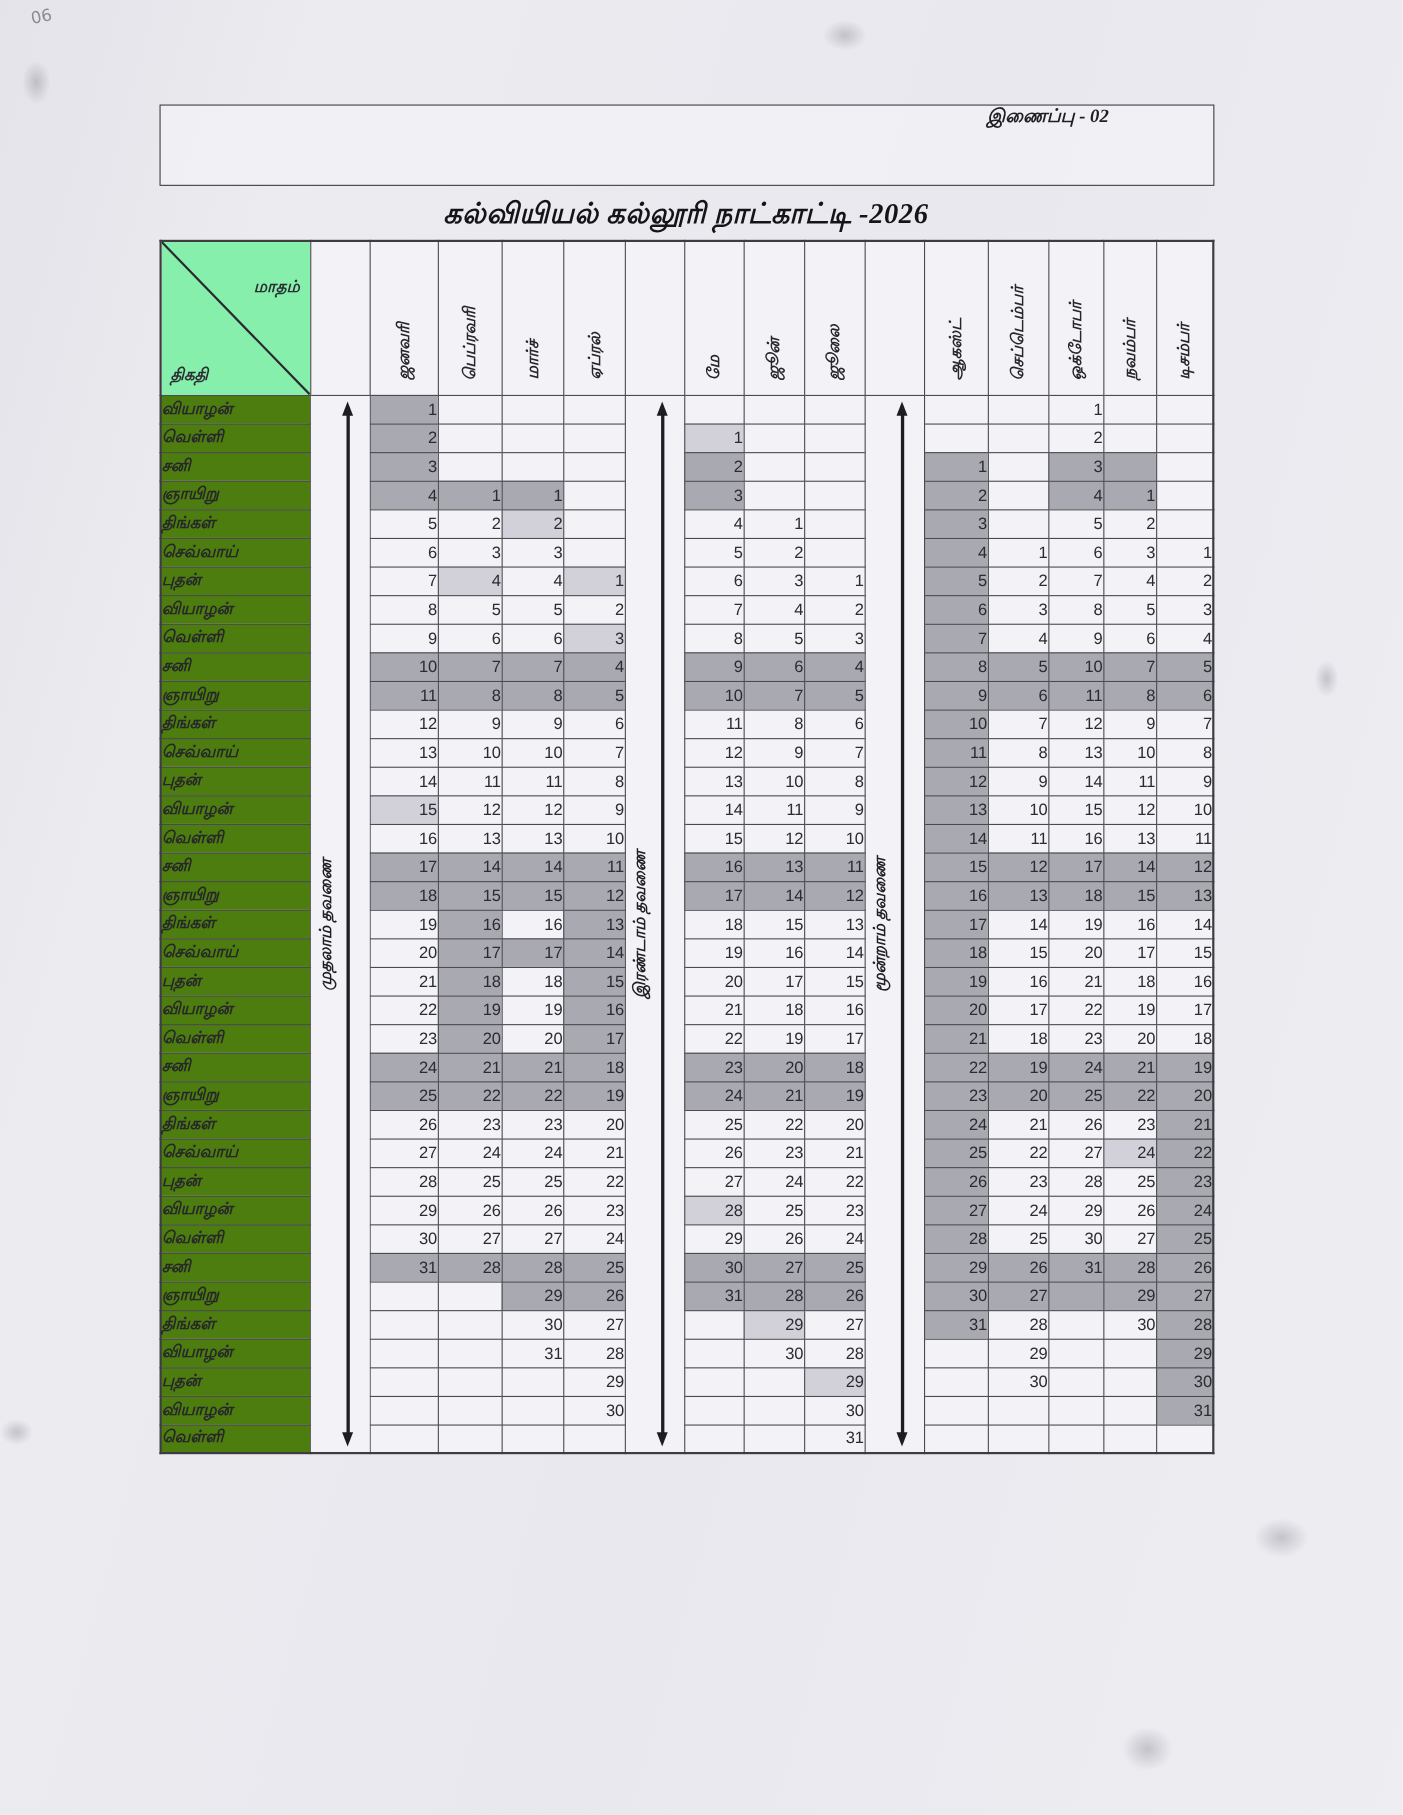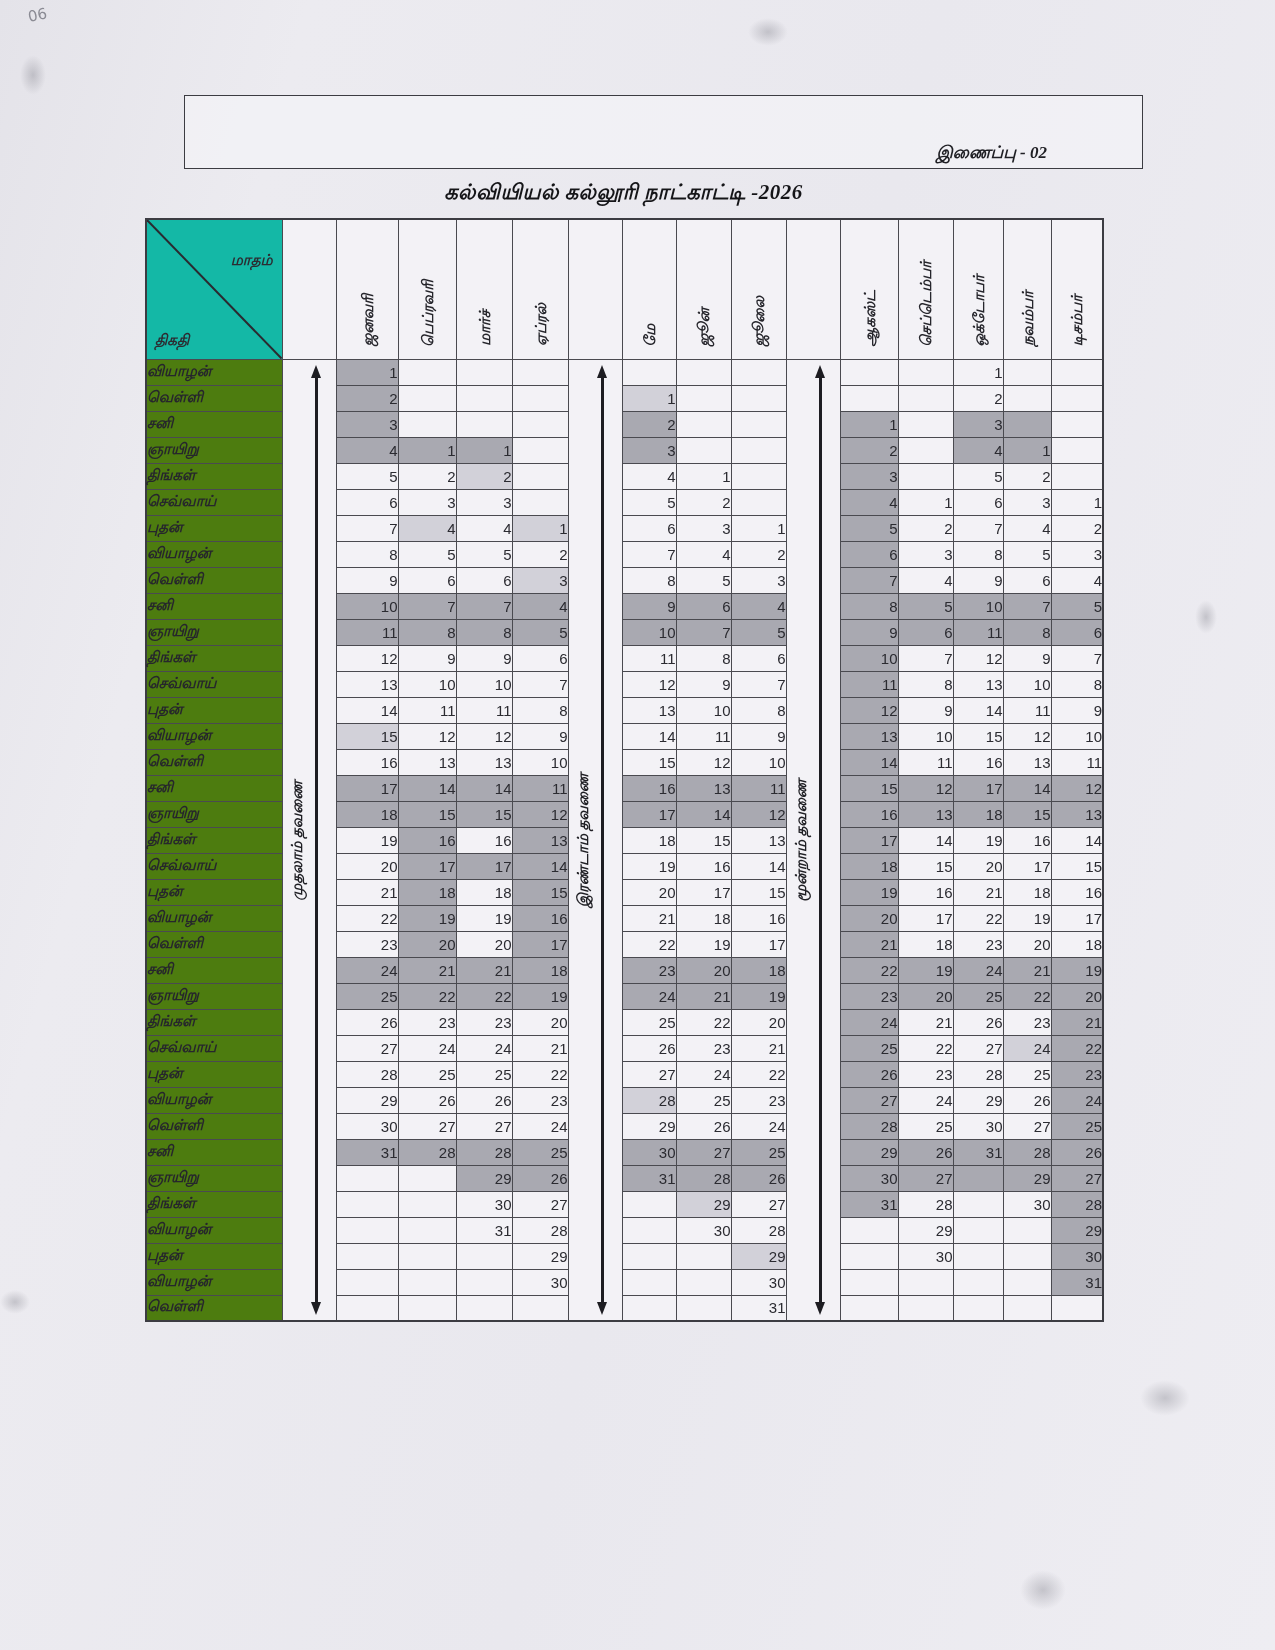--- a/index.html
+++ b/index.html
@@ -16,7 +16,7 @@
   .topbox{
     position:absolute;left:145px;top:95px;width:957px;height:72px;
     border:1.6px solid #3c3c42;background:rgba(246,245,249,.55);
-    display:flex;align-items:flex-end;justify-content:flex-end;margin-left:39px;
+    display:flex;align-items:flex-start;justify-content:flex-end;
   }
   .annex{font-size:17px;font-weight:bold;font-style:italic;padding:0 95px 4px 0;color:#1f1f24;}
   .sheet-title{

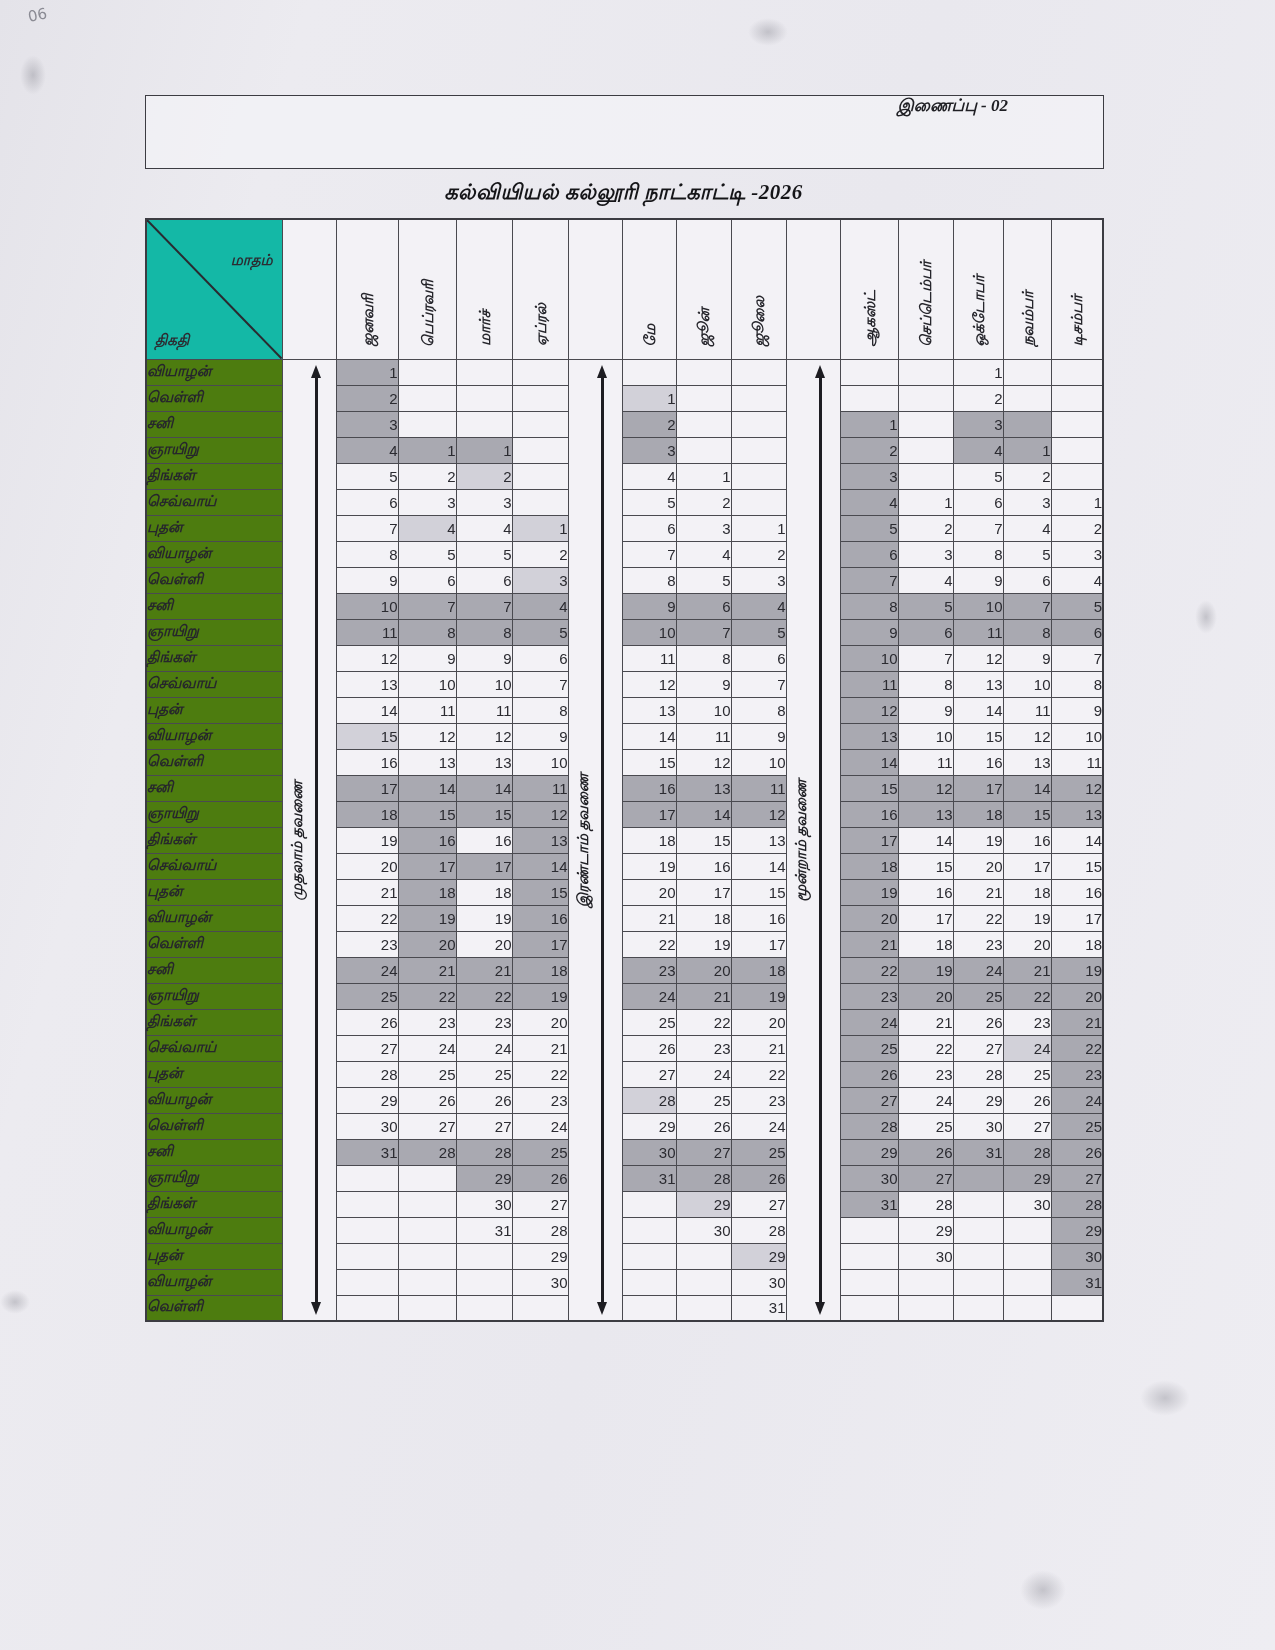--- a/index.html
+++ b/index.html
@@ -21,7 +21,7 @@
   .annex{font-size:17px;font-weight:bold;font-style:italic;padding:0 95px 4px 0;color:#1f1f24;}
   .sheet-title{
     position:absolute;left:145px;top:180px;width:957px;text-align:center;
-    font-size:21px;font-weight:bold;font-style:italic;color:#151518;letter-spacing:.5px;
+    font-size:26px;font-weight:bold;font-style:italic;color:#151518;letter-spacing:.5px;
   }
   
   table.cal{

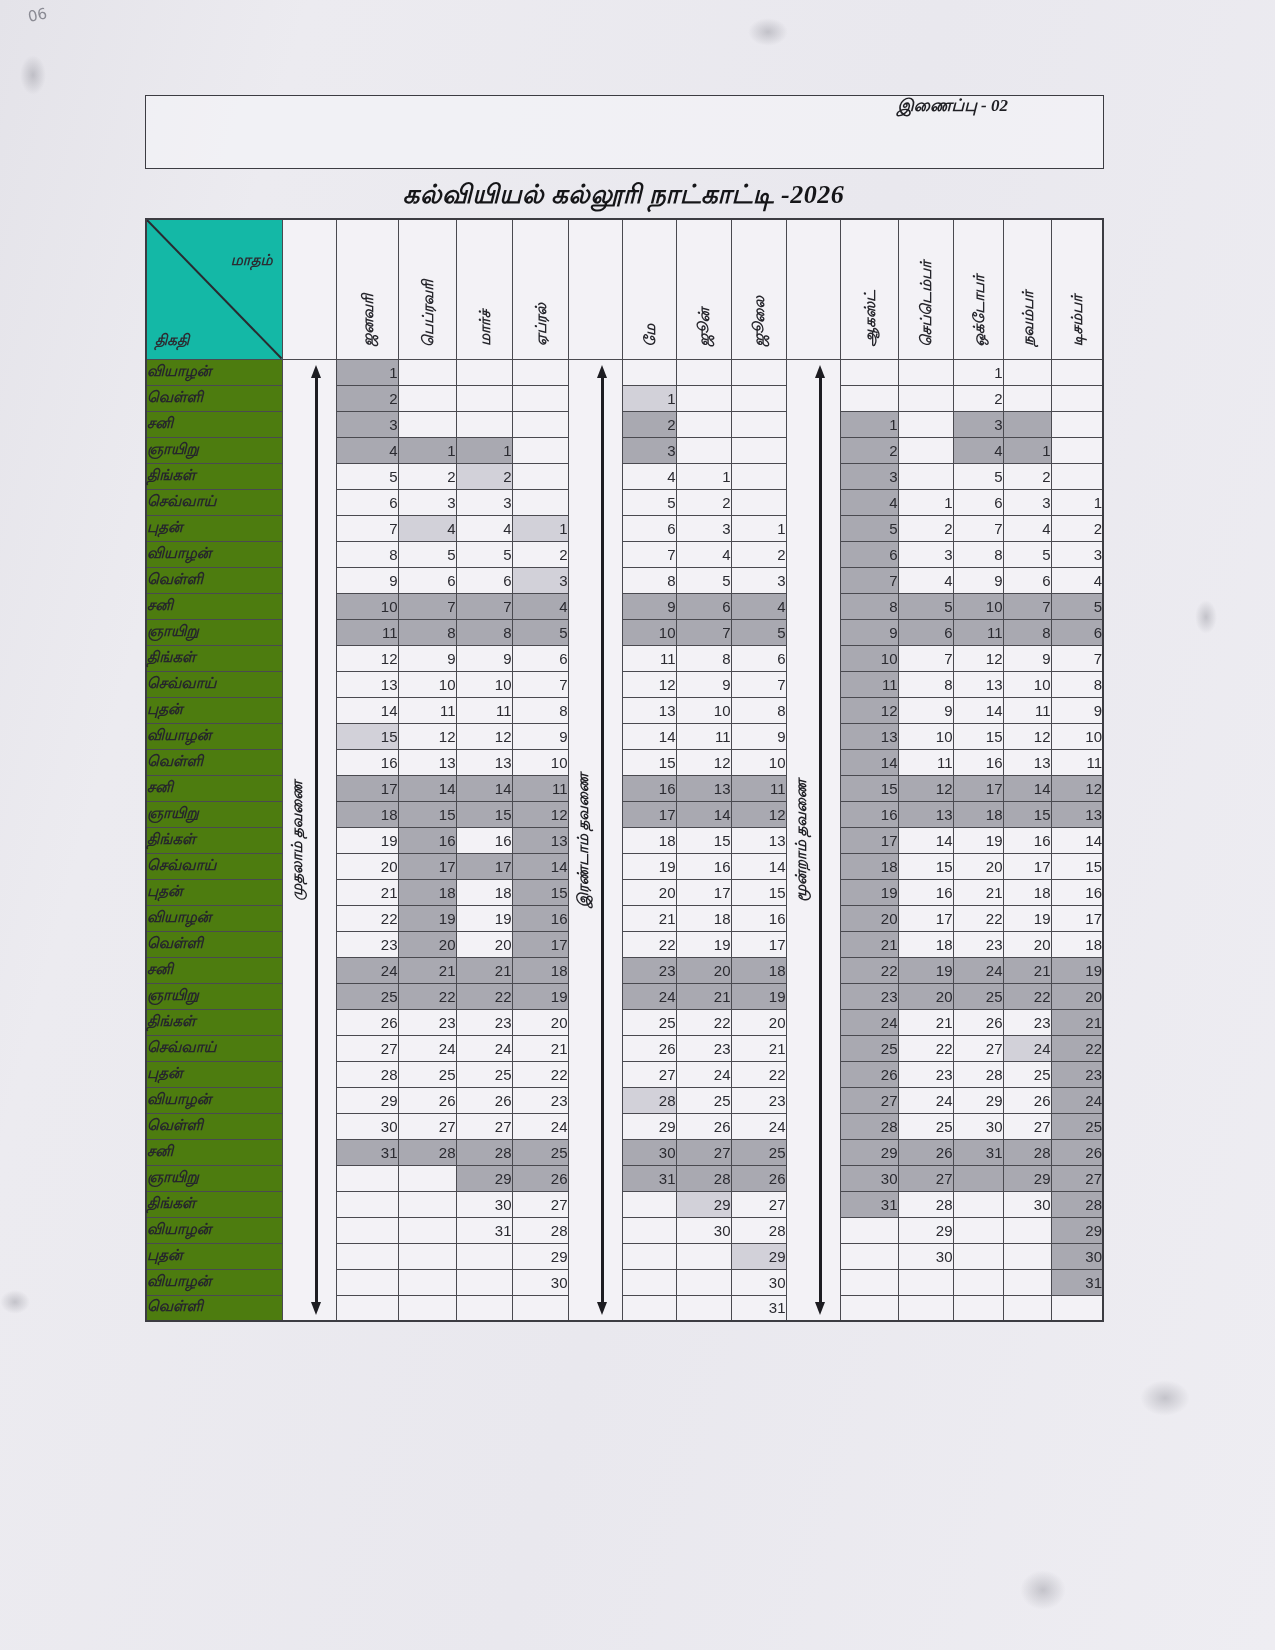--- a/index.html
+++ b/index.html
@@ -39,7 +39,7 @@
   }
   th.termhead{background:#f3f2f6;}
   
-  th.corner{position:relative;background:#14b8a6;}
+  th.corner{position:relative;background:#86efac;}
   th.corner svg{position:absolute;inset:0;width:100%;height:100%;}
   .corner-month{position:absolute;top:32px;right:9px;font-size:15px;font-style:italic;font-weight:bold;}
   .corner-date{position:absolute;bottom:8px;left:8px;font-size:15px;font-style:italic;font-weight:bold;}

